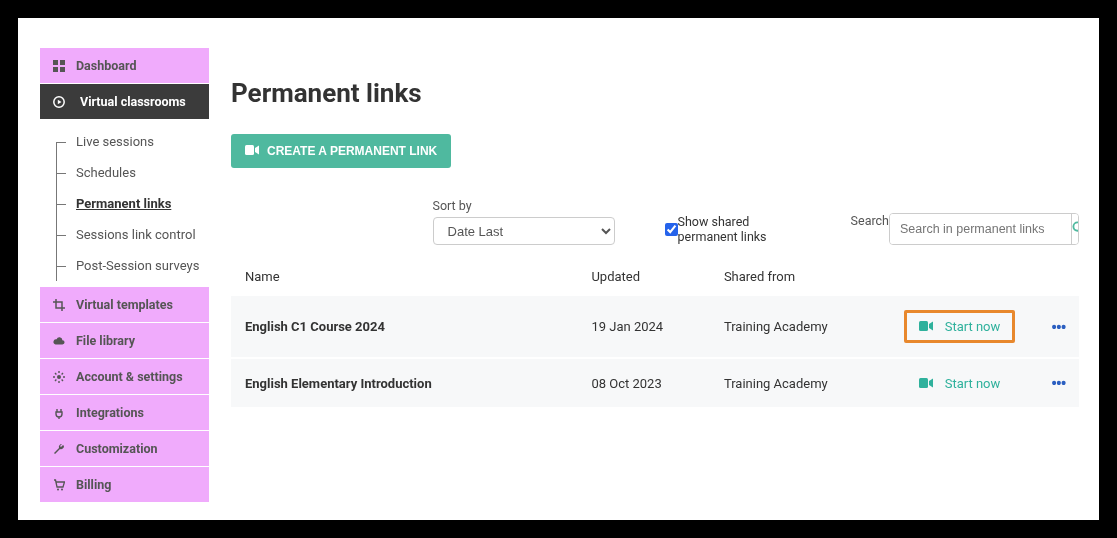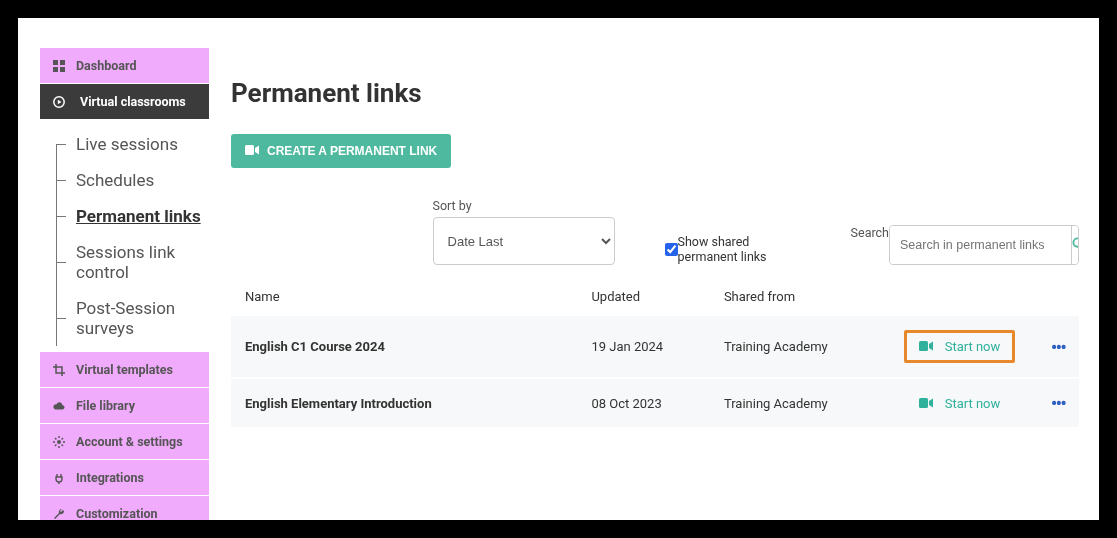--- a/index.html
+++ b/index.html
@@ -55,7 +55,7 @@
   .sub-item {
     position: relative;
     padding: 8px 4px 8px 20px;
-    font-size: 17px;
+    font-size: 13px;
     color: #555;
     cursor: pointer;
   }

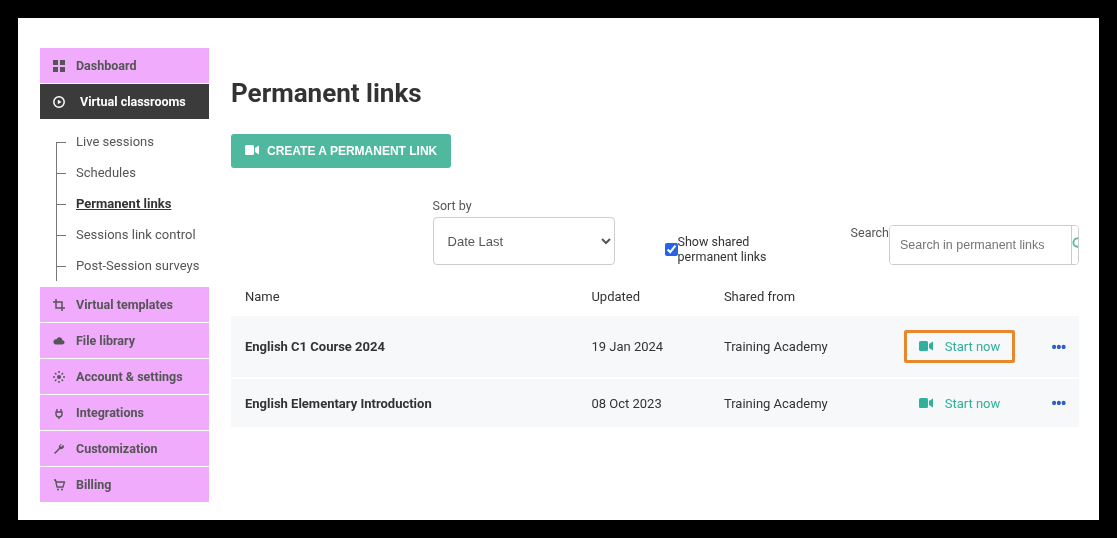--- a/index.html
+++ b/index.html
@@ -115,7 +115,7 @@
   .control-label { font-size: 12.5px; color:#555; }
   .sort-select {
     width: 182px;
-    height: 48px;
+    height: 28px;
     border: 1px solid #ccc;
     border-radius: 4px;
     padding: 0 10px;

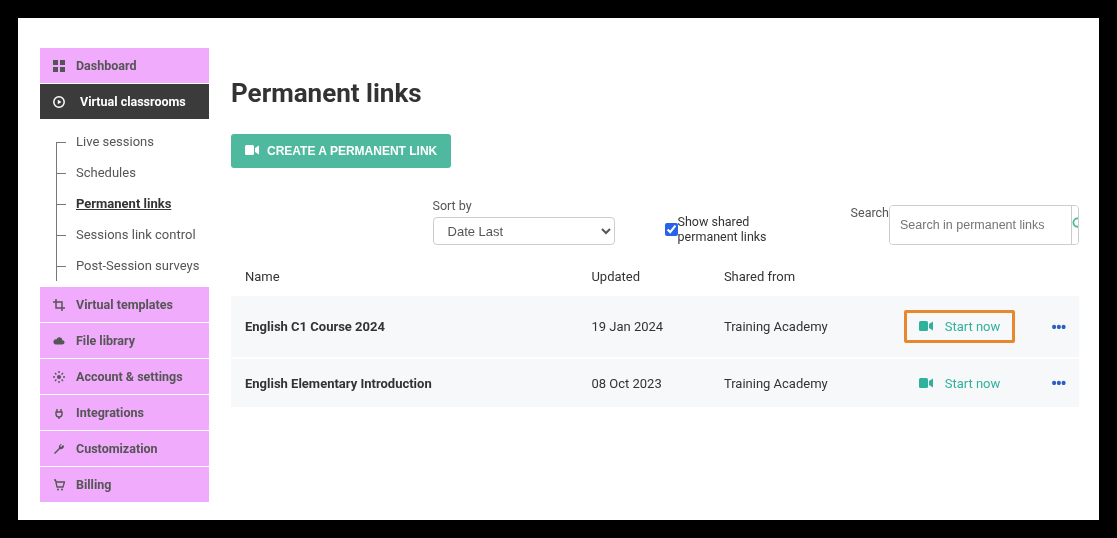--- a/index.html
+++ b/index.html
@@ -127,7 +127,7 @@
   .check-group input { accent-color:#2563eb; width:13px; height:13px; }
   .spacer { flex:1; }
   .search-wrap { display:flex; flex-direction:row; gap:0; }
-  .search-box { display:flex; border:1px solid #ccc; border-radius:4px; overflow:hidden; width:190px; height:40px; }
+  .search-box { display:flex; border:1px solid #ccc; border-radius:4px; overflow:hidden; width:190px; height:32px; }
   .search-input { border:none; outline:none; padding:0 10px; font-size:12.5px; flex:1; color:#555; }
   .search-btn { width:34px; border:none; border-left:1px solid #ccc; background:#fff; color:#4fb99f; cursor:pointer; display:flex; align-items:center; justify-content:center; }
   .search-btn svg { width:13px; height:13px; stroke:#4fb99f; fill:none; stroke-width:2; }

